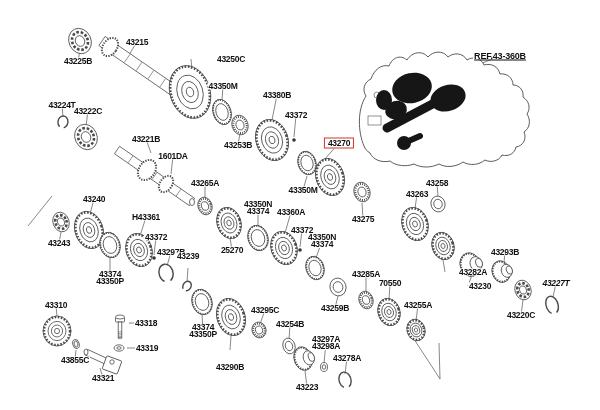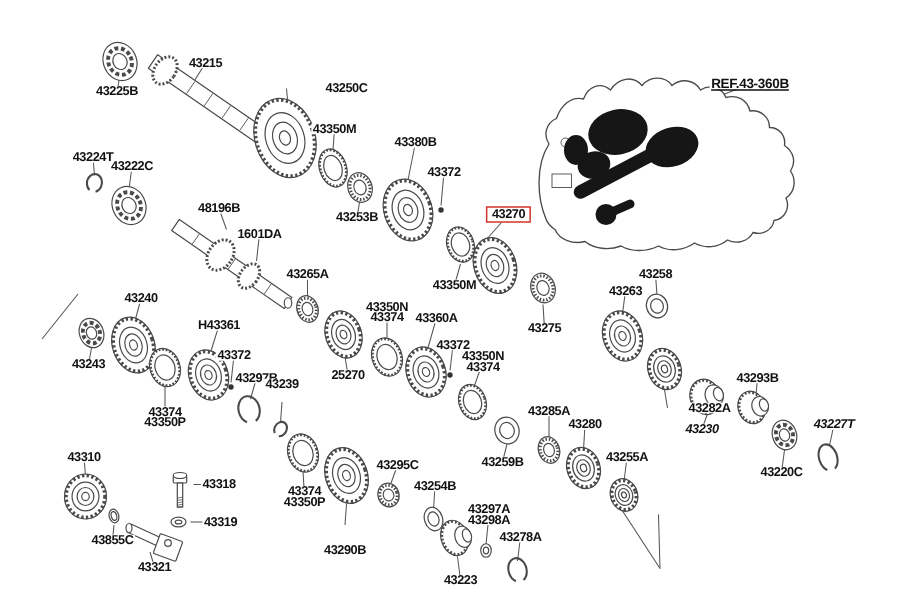--- a/index.html
+++ b/index.html
@@ -394,7 +394,7 @@
         <div>43222C</div>
       </div>
       <div class="plabel" style="left: 146px; top: 139px;">
-        <div>48196B</div>
+        <div>43221B</div>
       </div>
       <div class="plabel" style="left: 173px; top: 156px;">
         <div>1601DA</div>

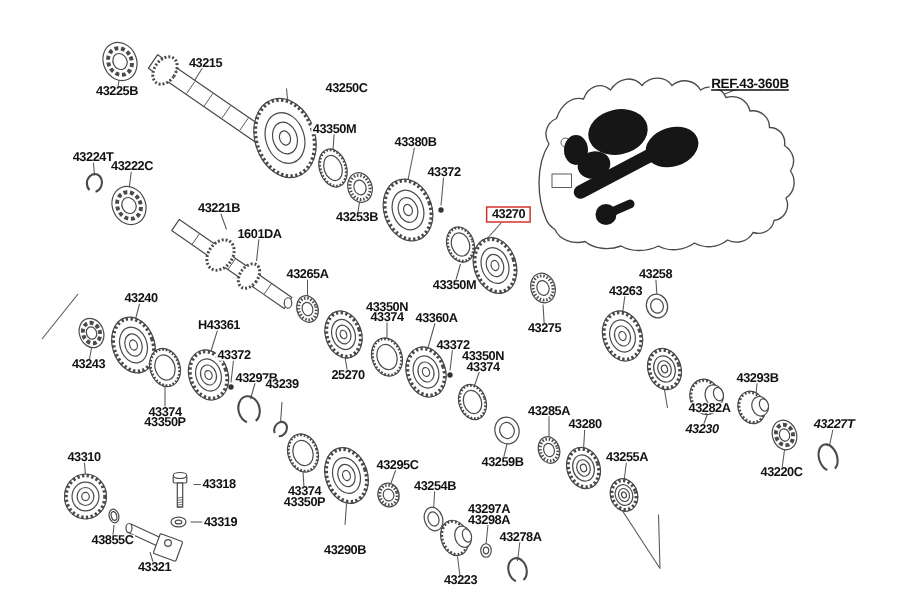--- a/index.html
+++ b/index.html
@@ -490,7 +490,7 @@
         <div>43285A</div>
       </div>
       <div class="plabel" style="left: 390px; top: 283px;">
-        <div>43280</div>
+        <div>70550</div>
       </div>
       <div class="plabel" style="left: 418px; top: 305px;">
         <div>43255A</div>

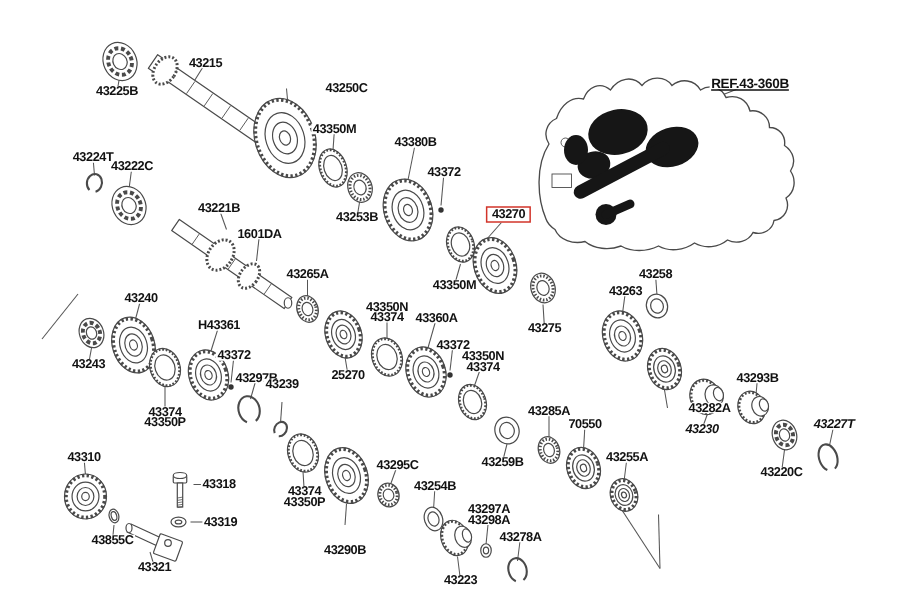--- a/index.html
+++ b/index.html
@@ -429,7 +429,7 @@
       <div class="plabel" style="left: 445px; top: 272px; margin-left: 28px;">
         <div>43282A</div>
       </div>
-      <div class="plabel" style="left: 468px; top: 286px; font-style: italic;">
+      <div class="plabel" style="left: 480px; top: 286px;">
         <div>43230</div>
       </div>
       <div class="plabel" style="left: 505px; top: 252px;">

